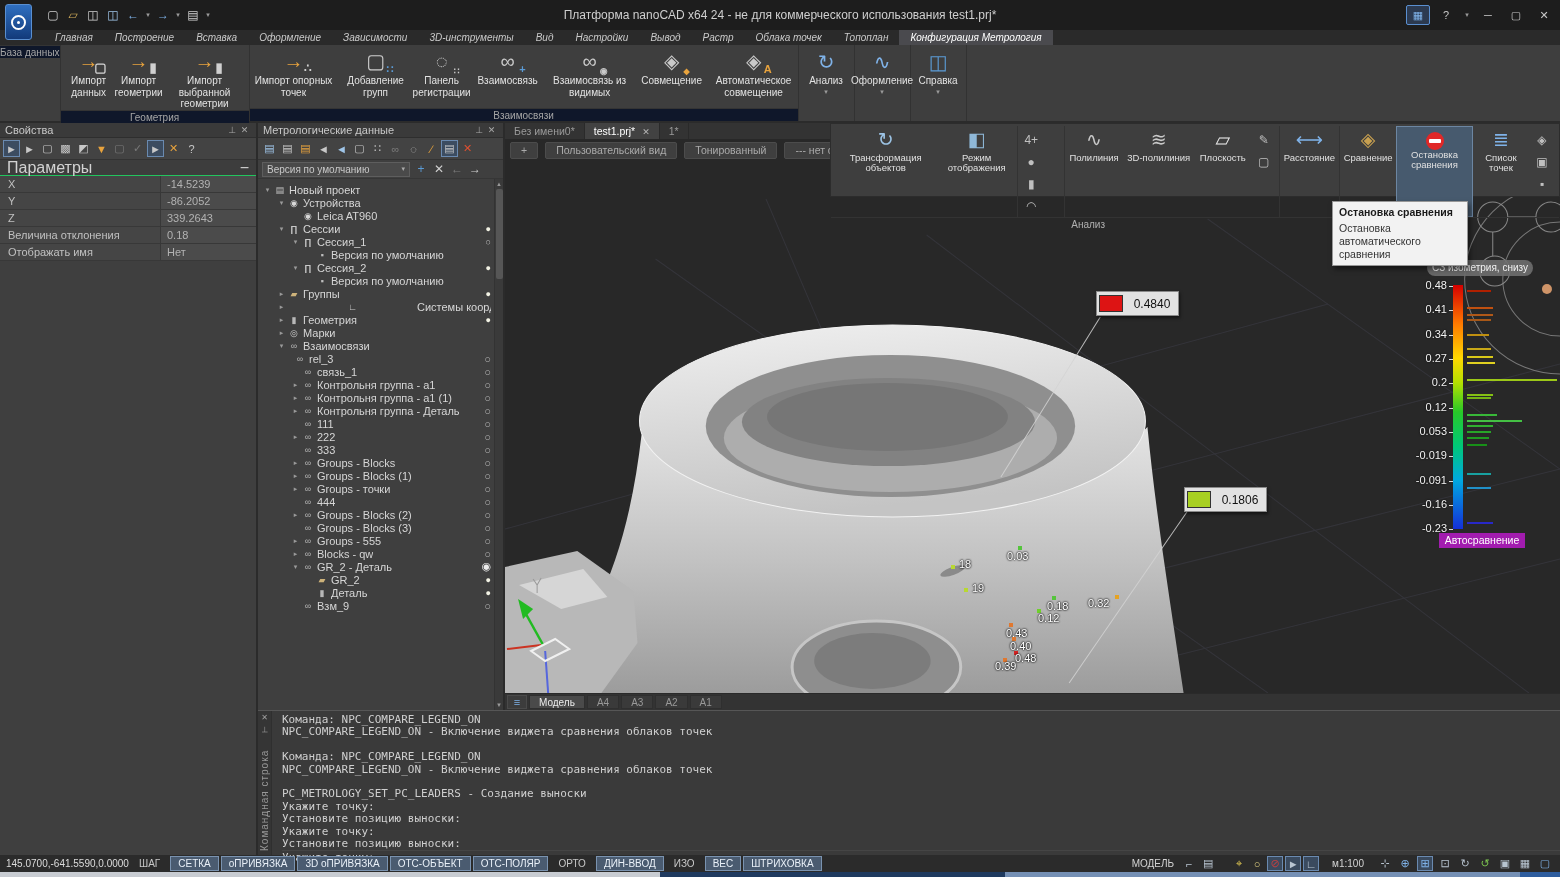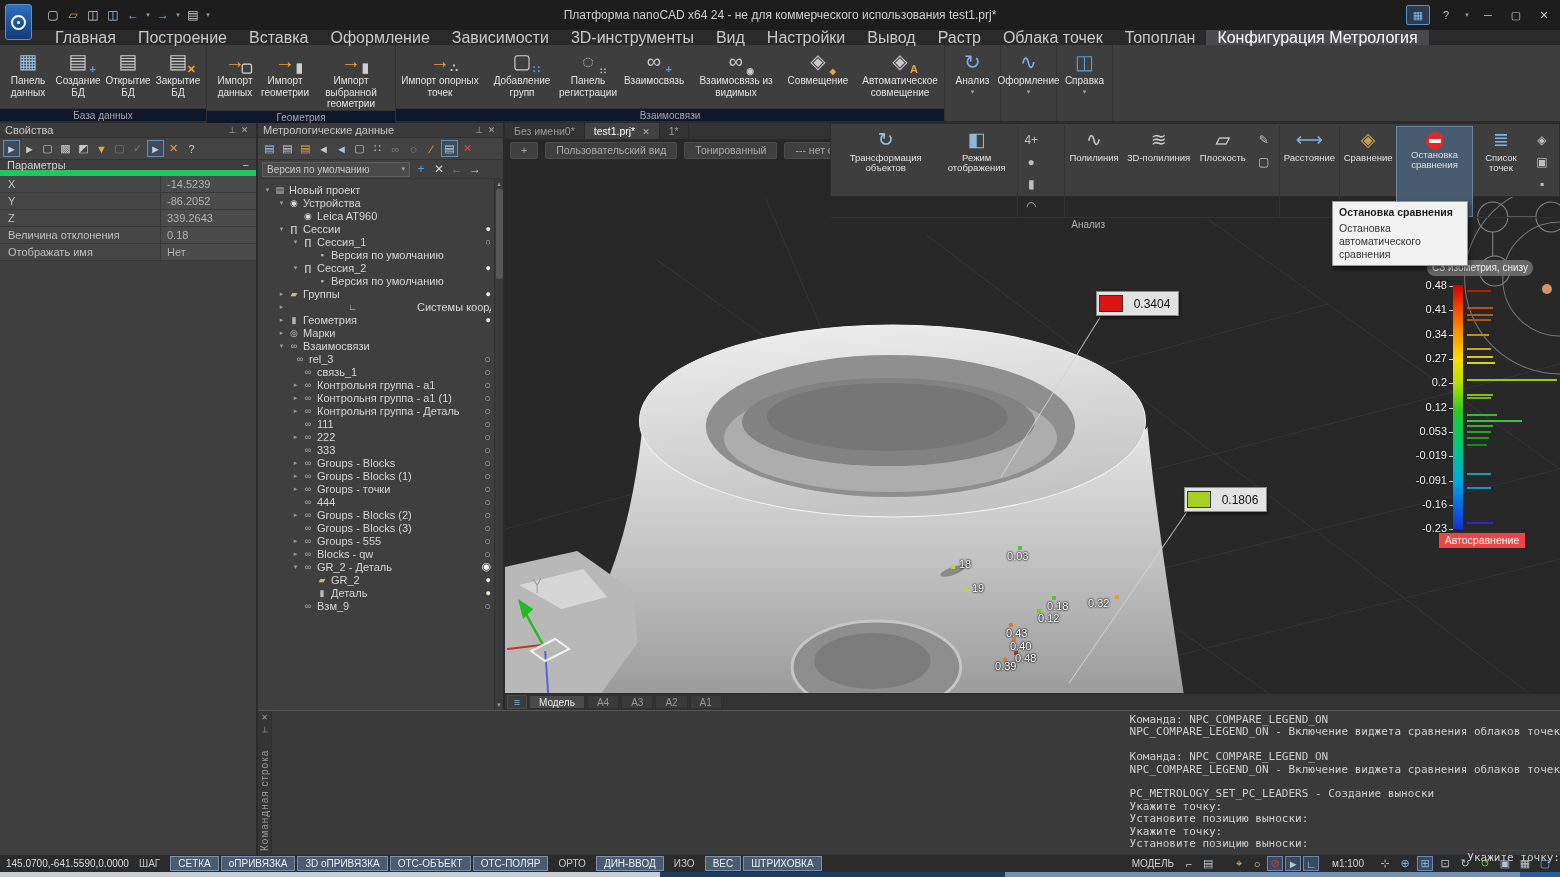--- a/index.html
+++ b/index.html
@@ -24,7 +24,7 @@
 
   
   .tabrow{height:15px;background:#2a2a2a;display:flex;padding-left:44px;}
-  .rtab{padding:0 11px;font-size:16px;line-height:15px;color:#c9c9c9;white-space:nowrap;}
+  .rtab{padding:0 11px;font-size:10px;line-height:15px;color:#c9c9c9;white-space:nowrap;font-style:italic;}
   .rtab.active{background:#4a4a4e;color:#fff;}
 
   

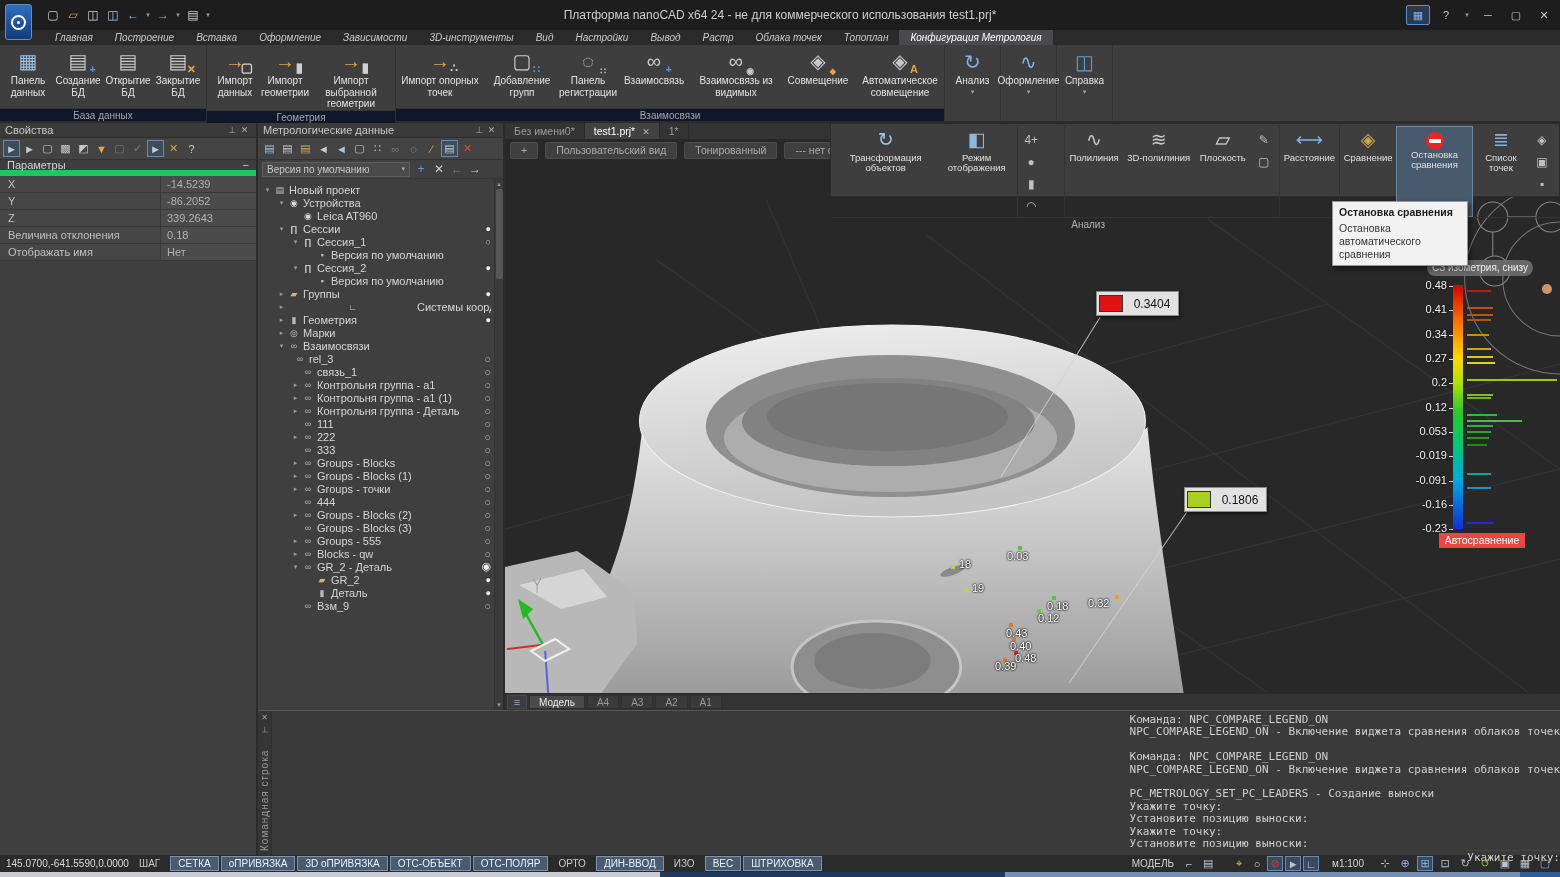--- a/index.html
+++ b/index.html
@@ -273,28 +273,6 @@
 
   <div class="ribbon">
     <div class="rgroup">
-      <div class="rbtns">
-
-          <div class="rbtn">
-            <span class="ri data-panel"></span>
-            <span>Панель данных</span>
-          </div>
-
-          <div class="rbtn">
-            <span class="ri db-add"></span>
-            <span>Создание БД</span>
-          </div>
-
-          <div class="rbtn">
-            <span class="ri db-open"></span>
-            <span>Открытие БД</span>
-          </div>
-
-          <div class="rbtn">
-            <span class="ri db-close"></span>
-            <span>Закрытие БД</span>
-          </div>
-        </div>
       <div class="rglabel">База данных</div>
     </div>
     <div class="rgroup">

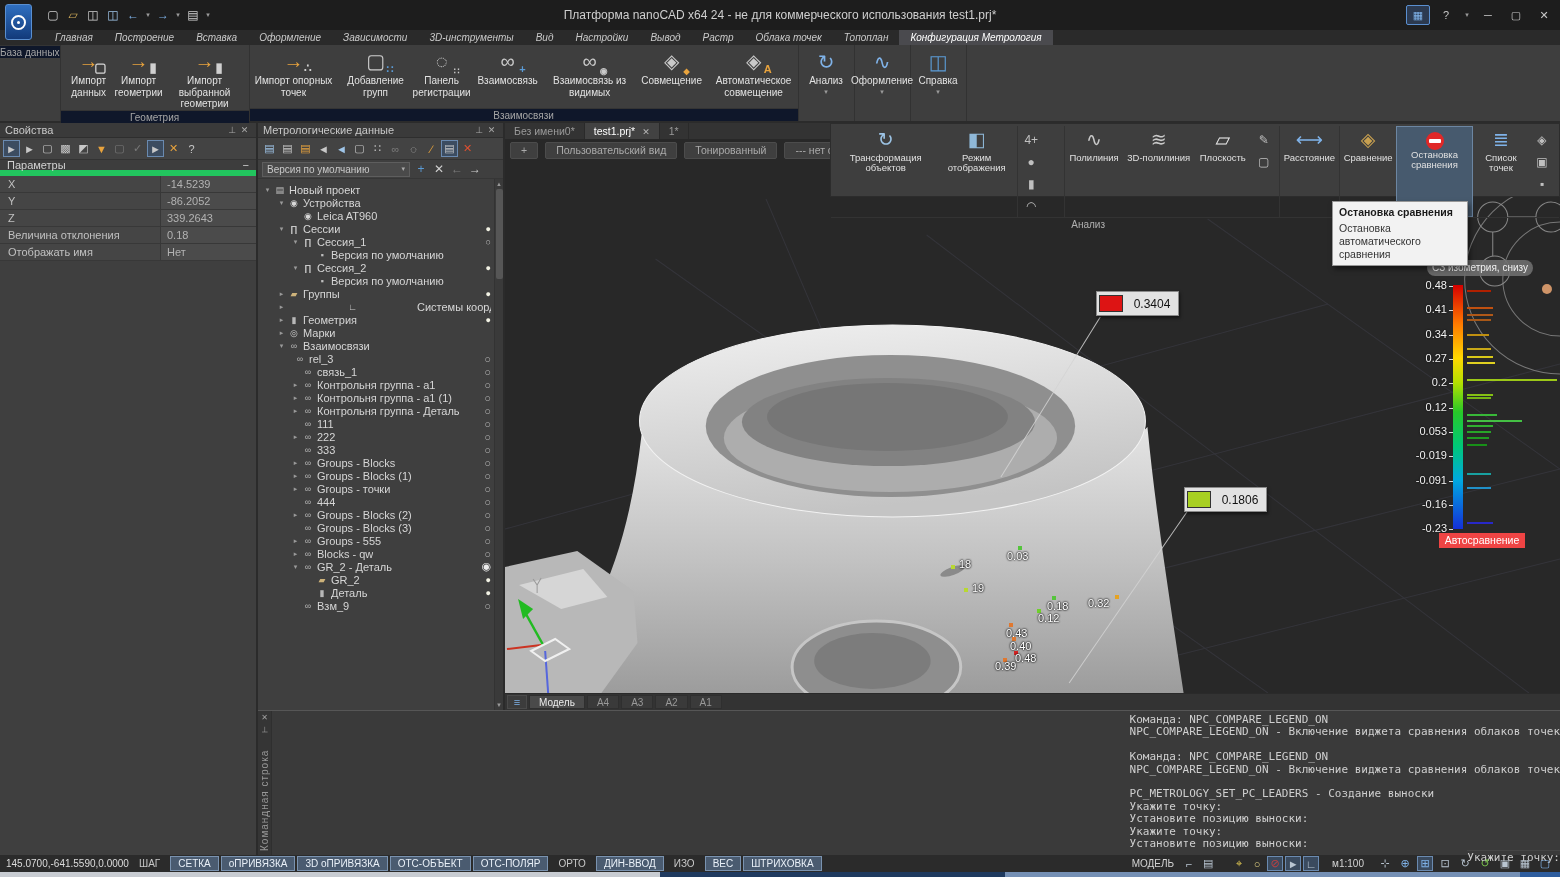--- a/index.html
+++ b/index.html
@@ -76,7 +76,7 @@
   .pt-ico.boxed{border:1px solid #6a8ab0;background:#3c4c60;}
   .pt-ico.dim{opacity:.4;}
 
-  .psection{height:16px;background:#3d3d3d;border-bottom:6px solid #22c55e;display:flex;align-items:center;padding:0 7px;font-size:11px;color:#d2d2d2;}
+  .psection{height:16px;background:#3d3d3d;border-bottom:1px solid #22c55e;display:flex;align-items:center;padding:0 7px;font-size:16px;color:#d2d2d2;}
   .psection .sp{flex:1;}
   .prow{height:17px;display:flex;border-bottom:1px solid #383838;font-size:11px;}
   .prow .pn{flex:1;background:#454545;color:#c0c0c0;padding-left:8px;display:flex;align-items:center;}

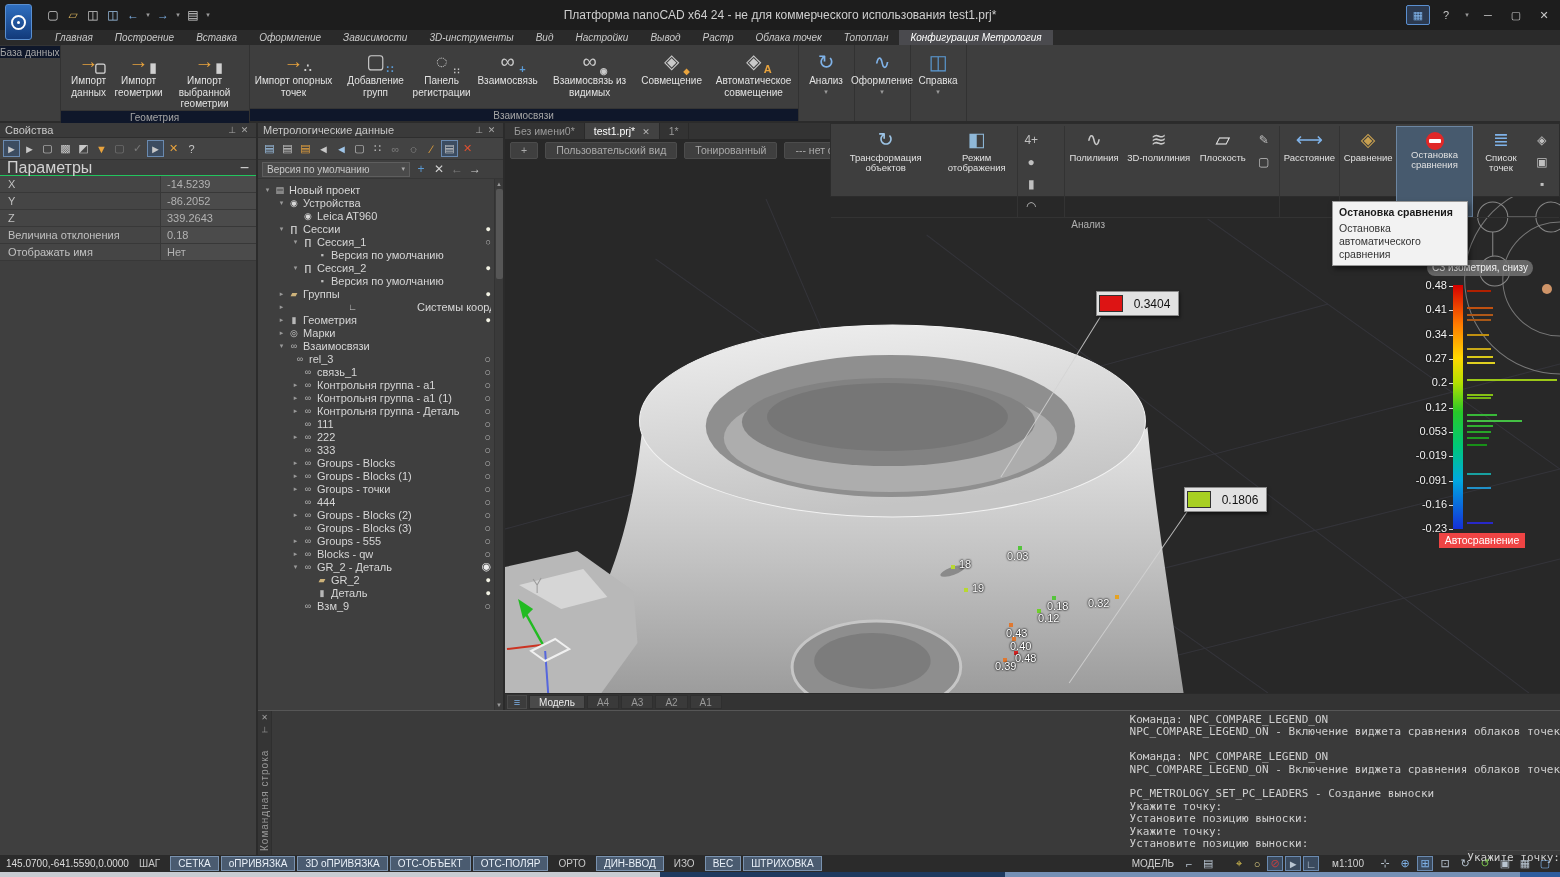--- a/index.html
+++ b/index.html
@@ -830,7 +830,7 @@
 
                 <div class="leader" style="left: 591px; top: 152px;">
                   <span class="sw" style="background: rgb(221, 20, 20);"></span>
-                  <span class="lv">0.3404</span>
+                  <span class="lv">0.4840</span>
                 </div>
 
                 <div class="leader" style="left: 679px; top: 348px;">

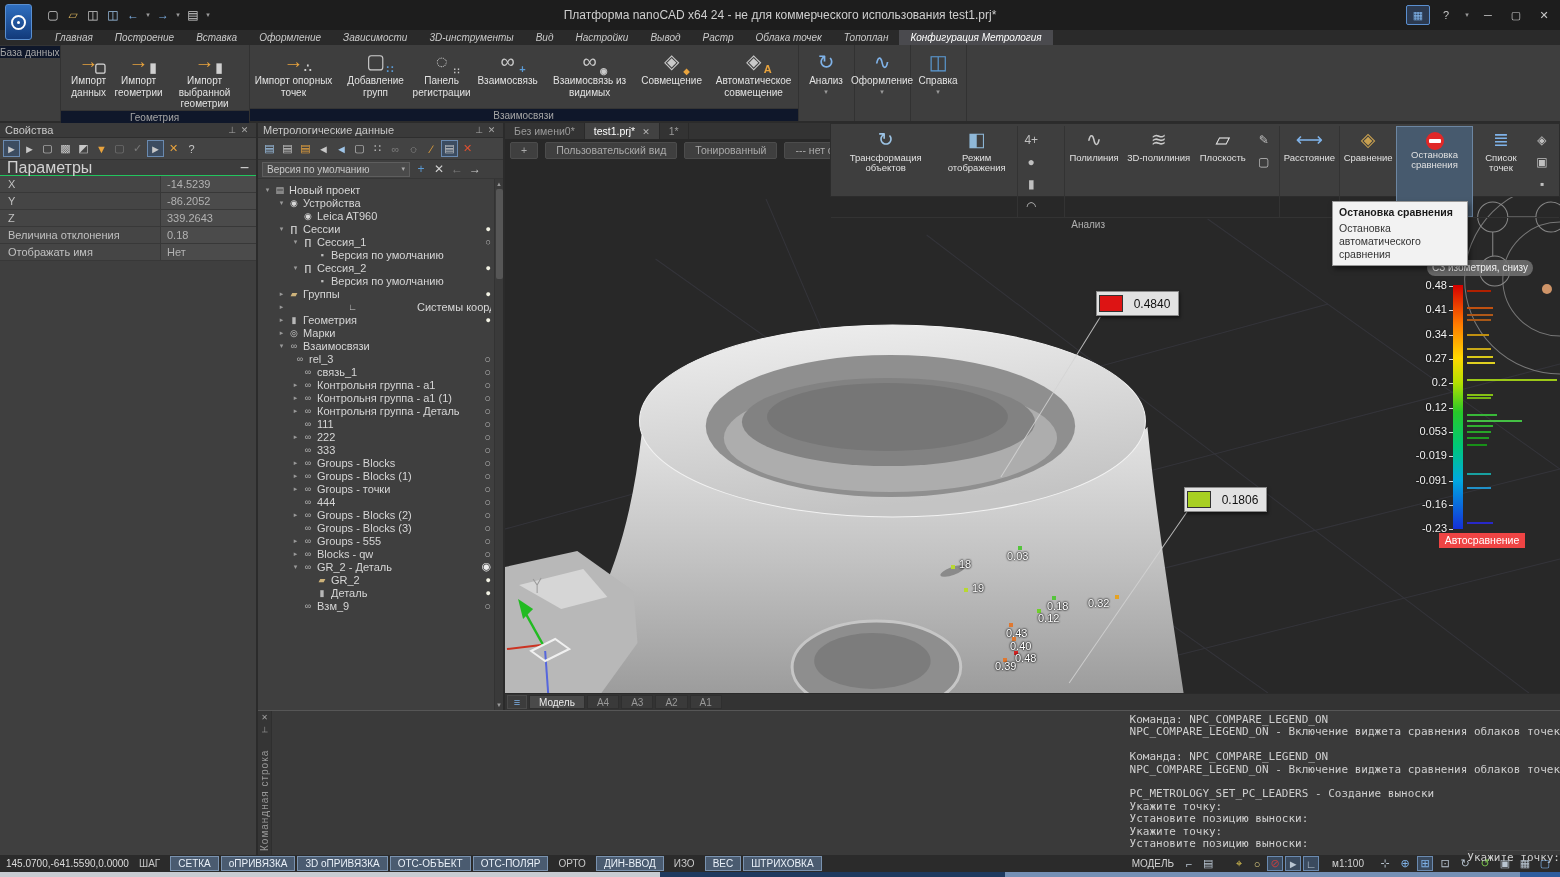--- a/index.html
+++ b/index.html
@@ -140,7 +140,7 @@
   .lg-tick{position:absolute;transform:translateY(-50%);font-size:11px;color:#f2f2f2;right:107px;text-shadow:0 0 2px #000;}
   .lg-tick::after{content:"";display:inline-block;width:4px;height:1px;background:#ddd;vertical-align:middle;margin-left:2px;}
   .lg-hist{position:absolute;height:2px;left:962px;}
-  .lg-btn{position:absolute;left:934px;top:394px;width:86px;height:15px;background:#ef4444;color:#fff;font-size:10.5px;text-align:center;line-height:15px;}
+  .lg-btn{position:absolute;left:934px;top:394px;width:86px;height:15px;background:#a21caf;color:#fff;font-size:10.5px;text-align:center;line-height:15px;}
   .navpill{position:absolute;left:922px;top:121px;width:106px;height:16px;background:rgba(112,112,112,.88);border-radius:8px;color:#f0f0f0;font-size:10px;text-align:center;line-height:16px;}
 
   

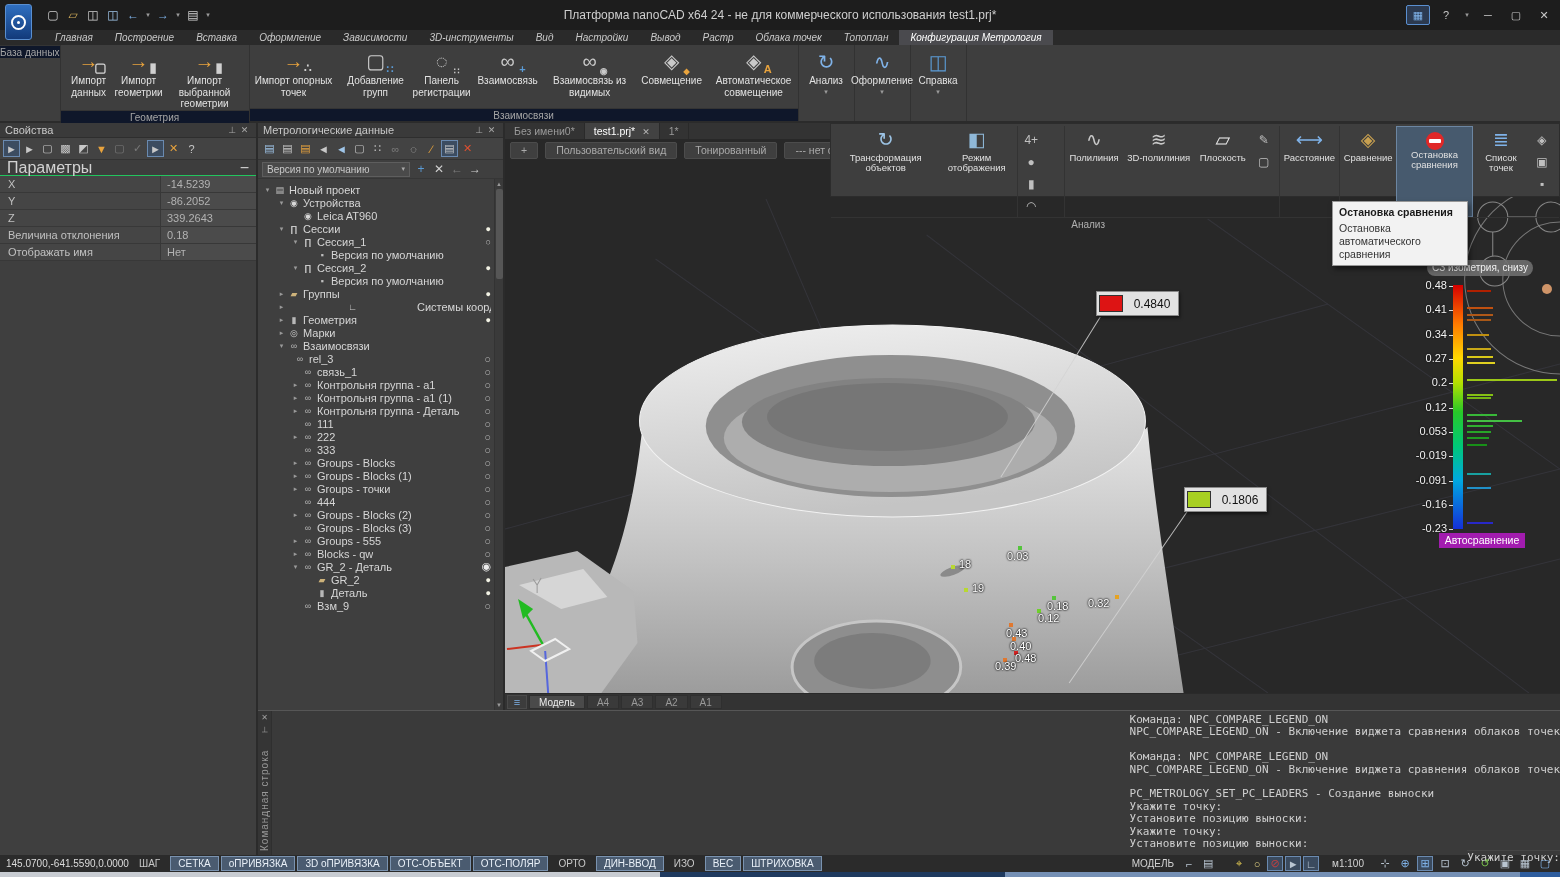--- a/index.html
+++ b/index.html
@@ -174,7 +174,7 @@
   .cmdtab{width:14px;background:#353535;border-right:1px solid #2f2f2f;display:flex;flex-direction:column;align-items:center;padding-top:2px;}
   .cmdtab .ci{font-size:8px;color:#a0a0a0;height:12px;}
   .cmdvert{flex:1;writing-mode:vertical-rl;transform:rotate(180deg);font-size:10px;color:#989898;letter-spacing:1px;padding:4px 0;}
-  .cmdtext{flex:1;padding:3px 0 0 10px;font-family:"DejaVu Sans Mono",monospace;font-size:11px;color:#cfcfcf;display:flex;flex-direction:column;align-items:flex-end;}
+  .cmdtext{flex:1;padding:3px 0 0 10px;font-family:"DejaVu Sans Mono",monospace;font-size:11px;color:#cfcfcf;display:flex;flex-direction:column;}
   .cmd-line{min-height:12.4px;line-height:12.4px;white-space:pre;}
   .cmd-prompt{margin-top:auto;line-height:13px;border-top:1px solid #454545;}
 

